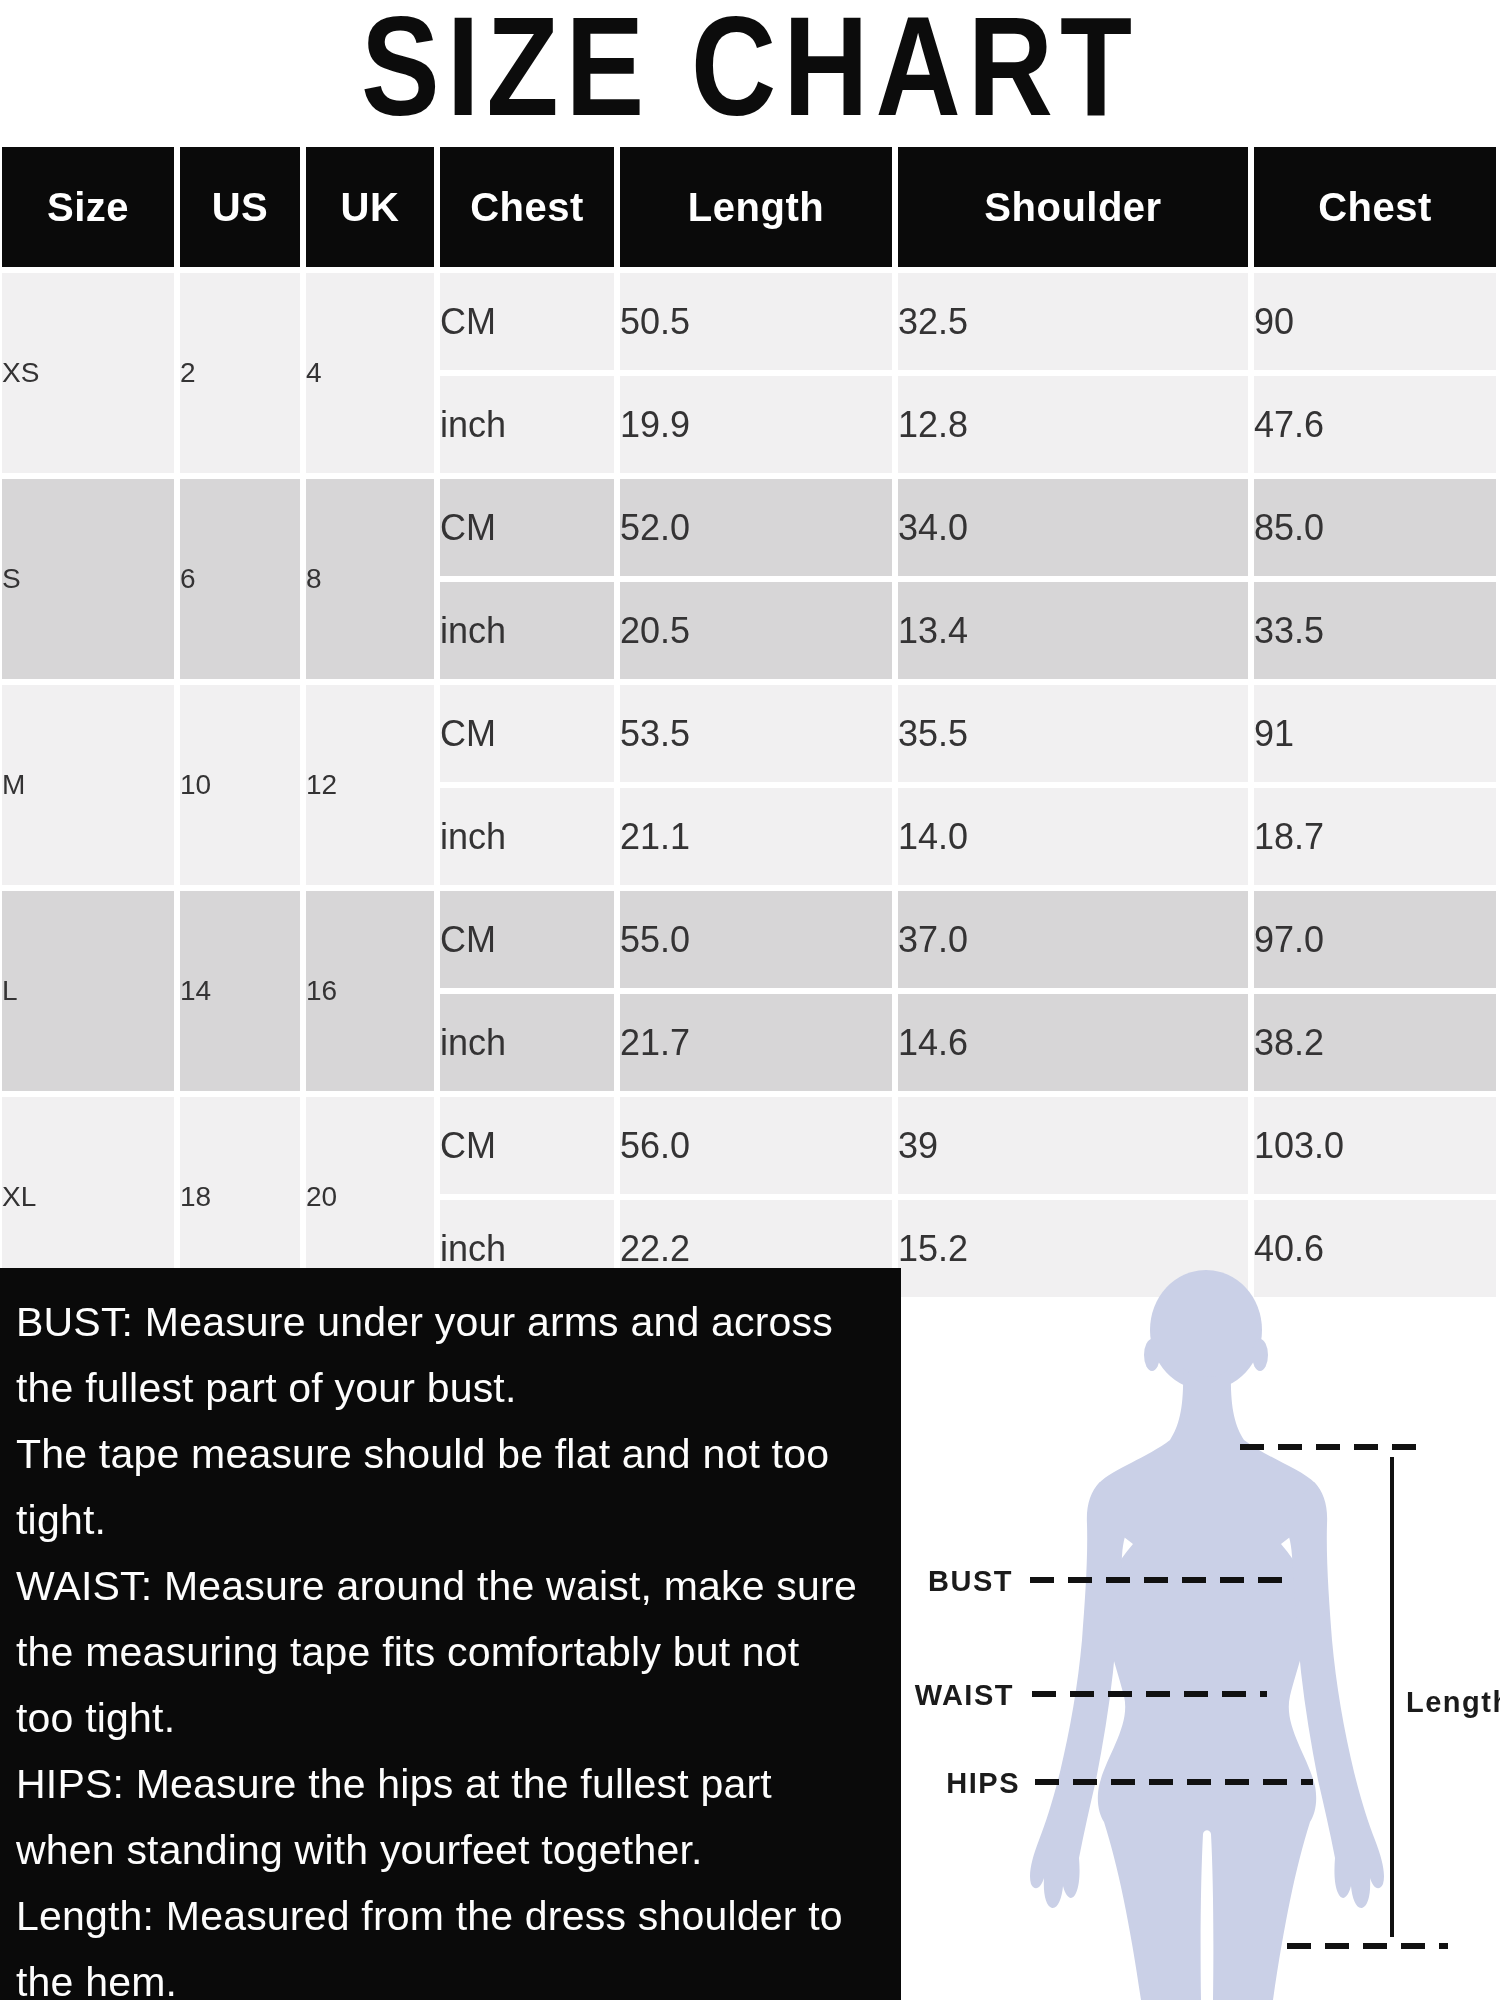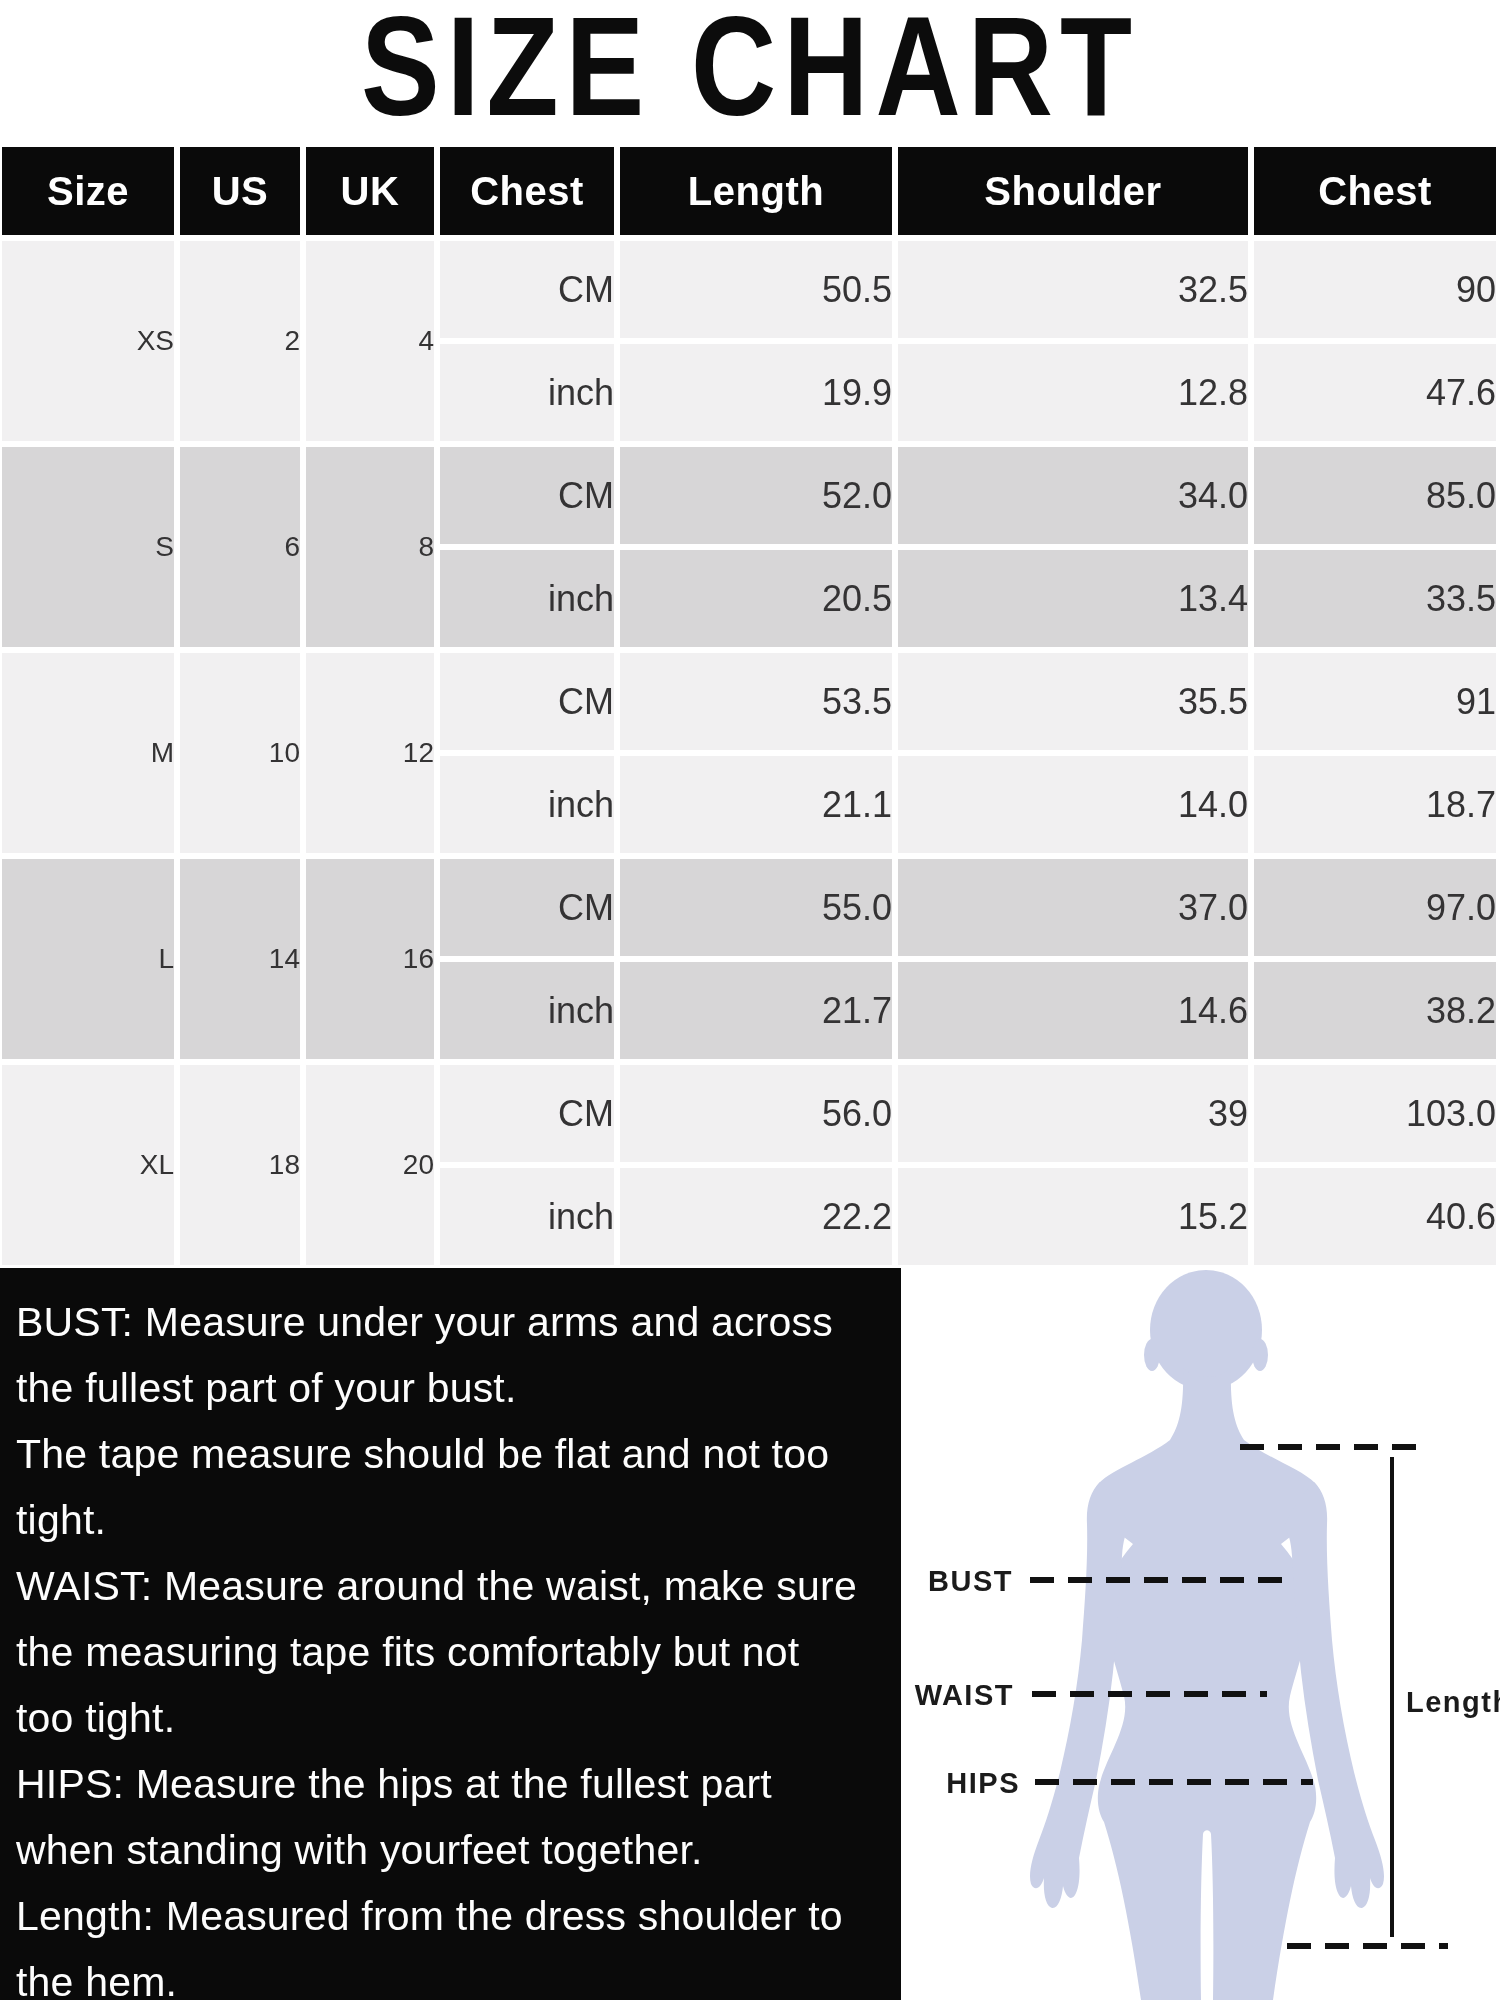--- a/index.html
+++ b/index.html
@@ -21,7 +21,7 @@
   }
   .size-table th{
     background:#0a0a0a;color:#ffffff;font-size:40px;font-weight:700;
-    height:88px;text-align:center;vertical-align:middle;padding:0;
+    height:88px;text-align:center;vertical-align:middle;padding:16px;
     letter-spacing:0.5px;
   }
   .size-table td{

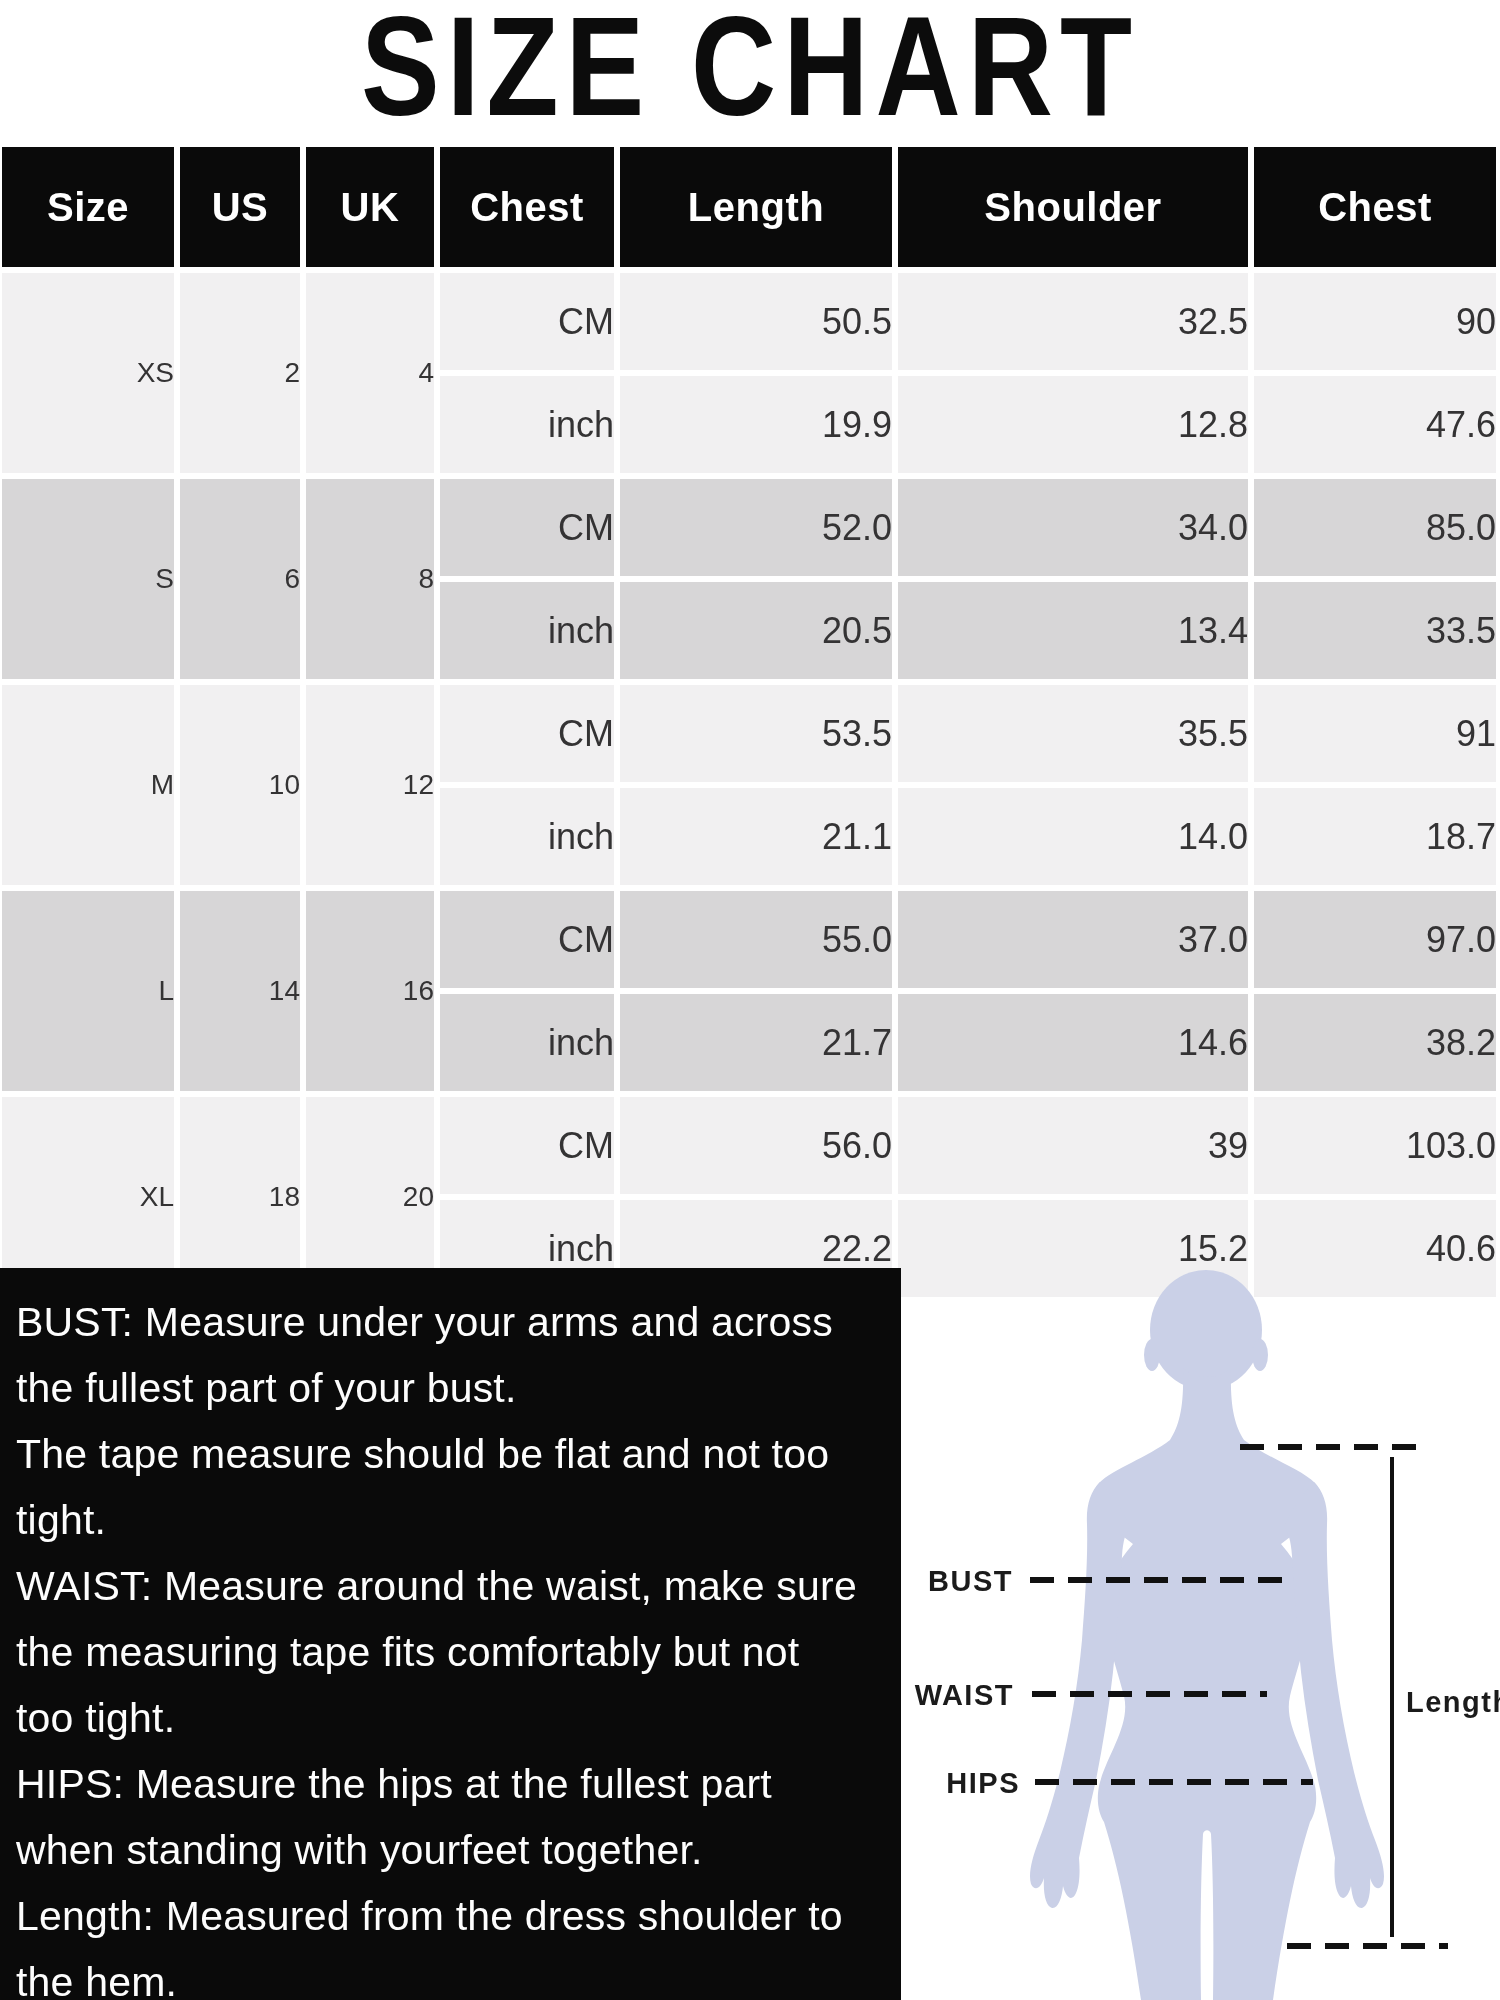--- a/index.html
+++ b/index.html
@@ -25,7 +25,7 @@
     letter-spacing:0.5px;
   }
   .size-table td{
-    text-align:right;vertical-align:middle;color:#343334;padding:0;
+    text-align:left;vertical-align:middle;color:#343334;padding:0;
     height:97px;font-size:36px;
   }
   .size-table .merged{font-size:28px;}

